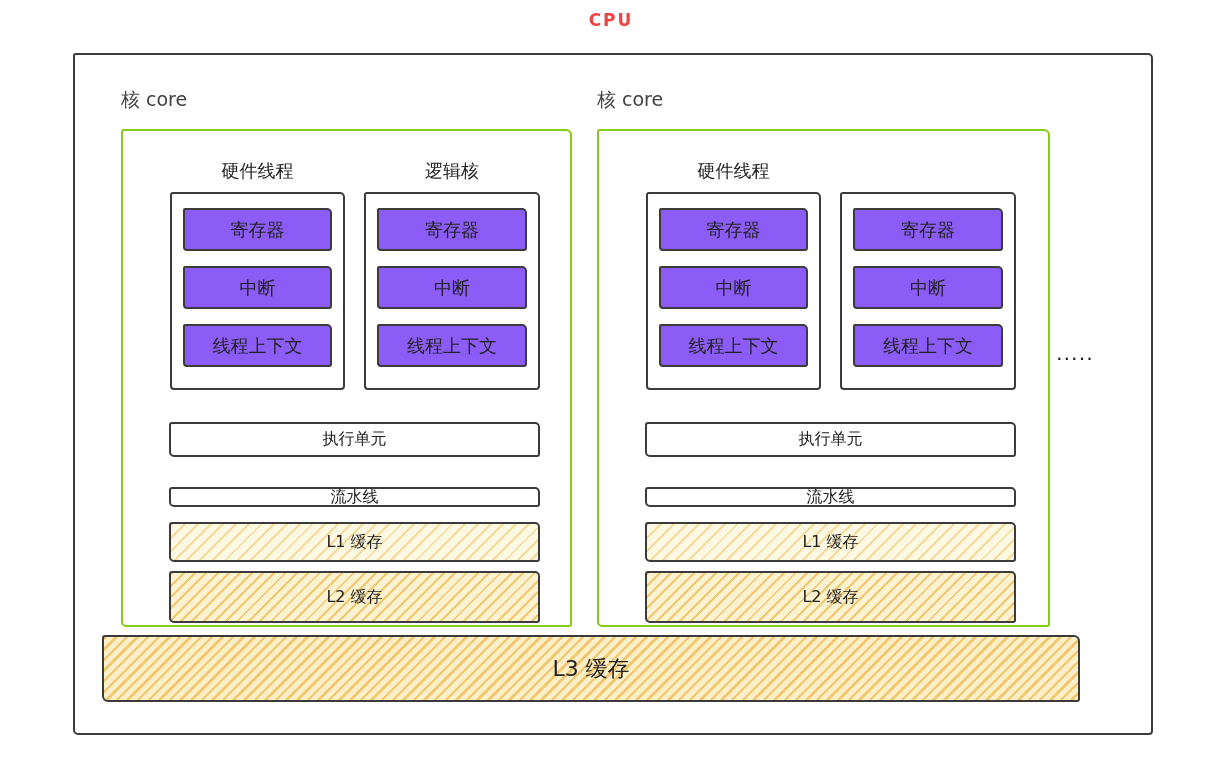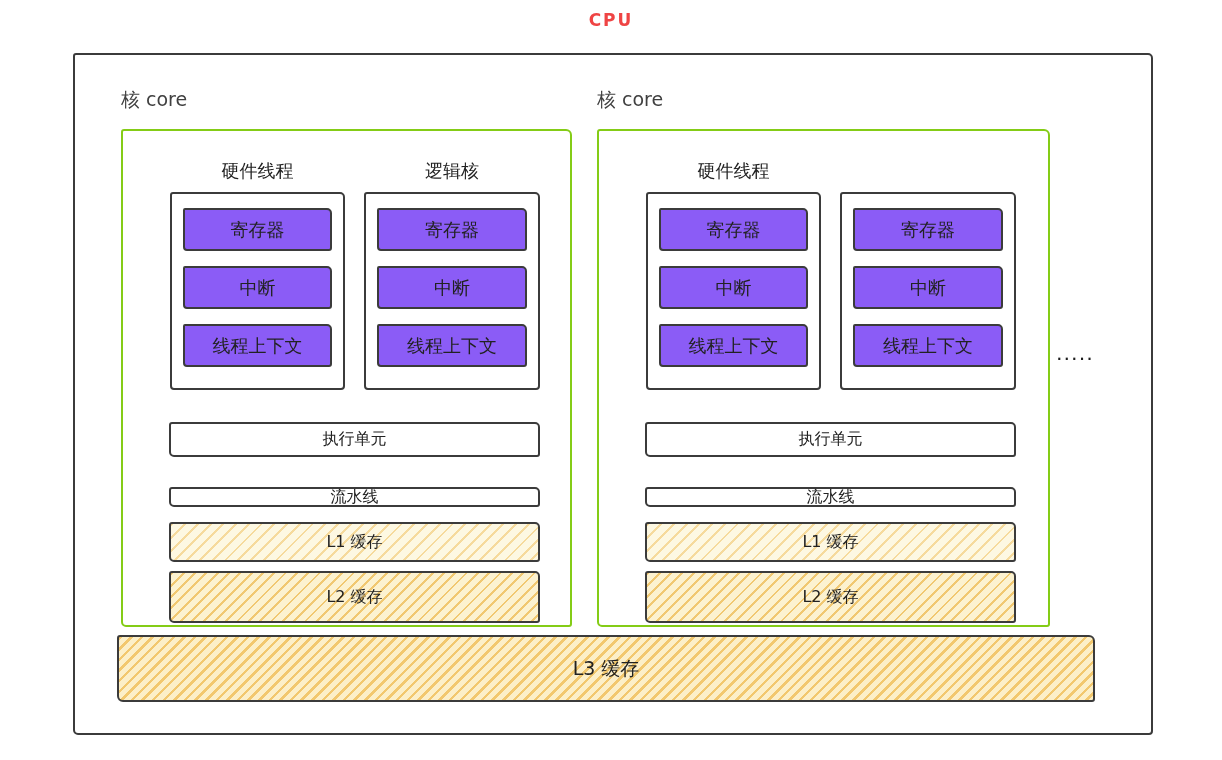--- a/index.html
+++ b/index.html
@@ -132,14 +132,14 @@
 
   .l3 {
     position: absolute;
-    left: 42px; top: 580px;
+    left: 27px; top: 580px;
     width: 978px; height: 67px;
     border: 2px solid #3b3b3b;
     border-radius: 3px 6px 3px 6px;
     display: flex;
     align-items: center;
     justify-content: center;
-    font-size: 19px;
+    font-size: 22px;
     color: #222;
     background:
       repeating-linear-gradient(135deg, rgba(238,183,72,0.7) 0px, rgba(238,183,72,0.7) 2.5px, rgba(0,0,0,0) 2.5px, rgba(0,0,0,0) 7.5px),

